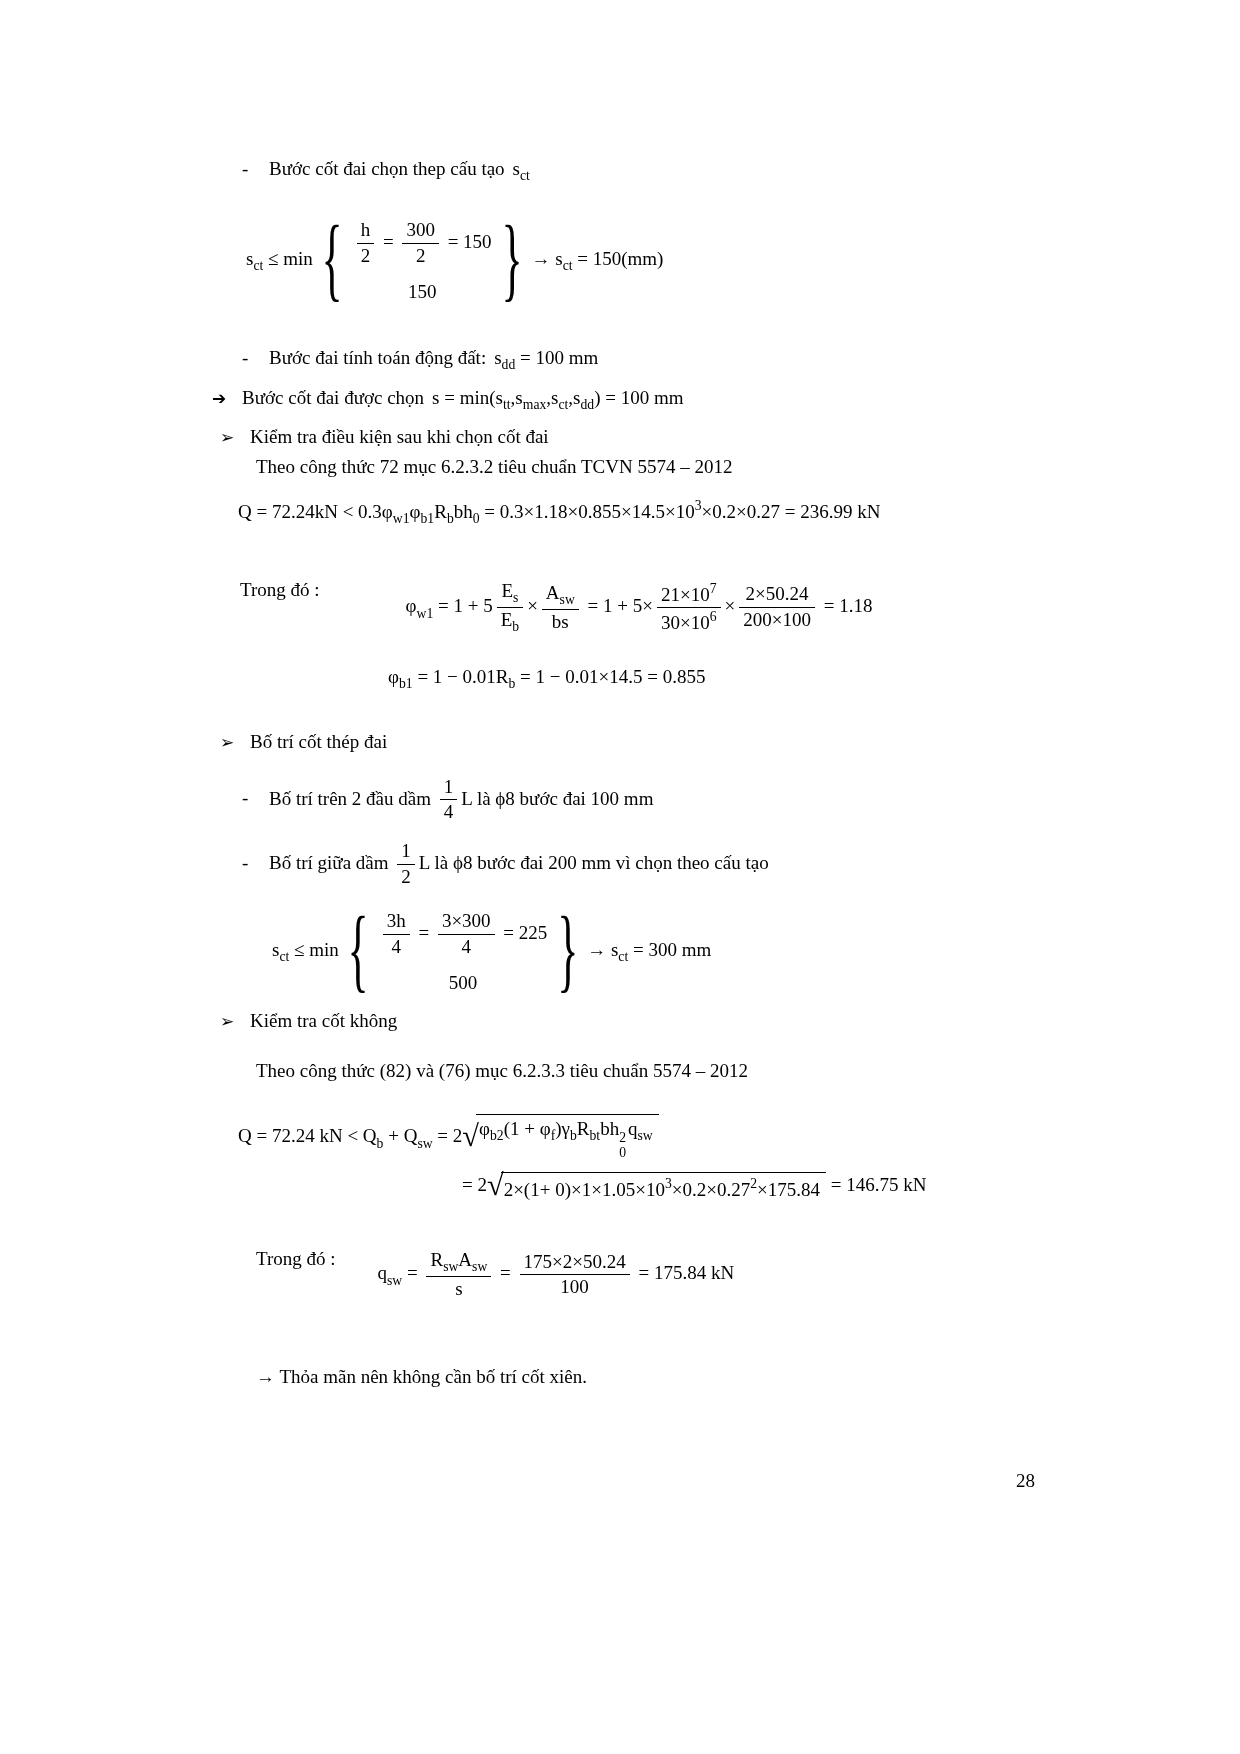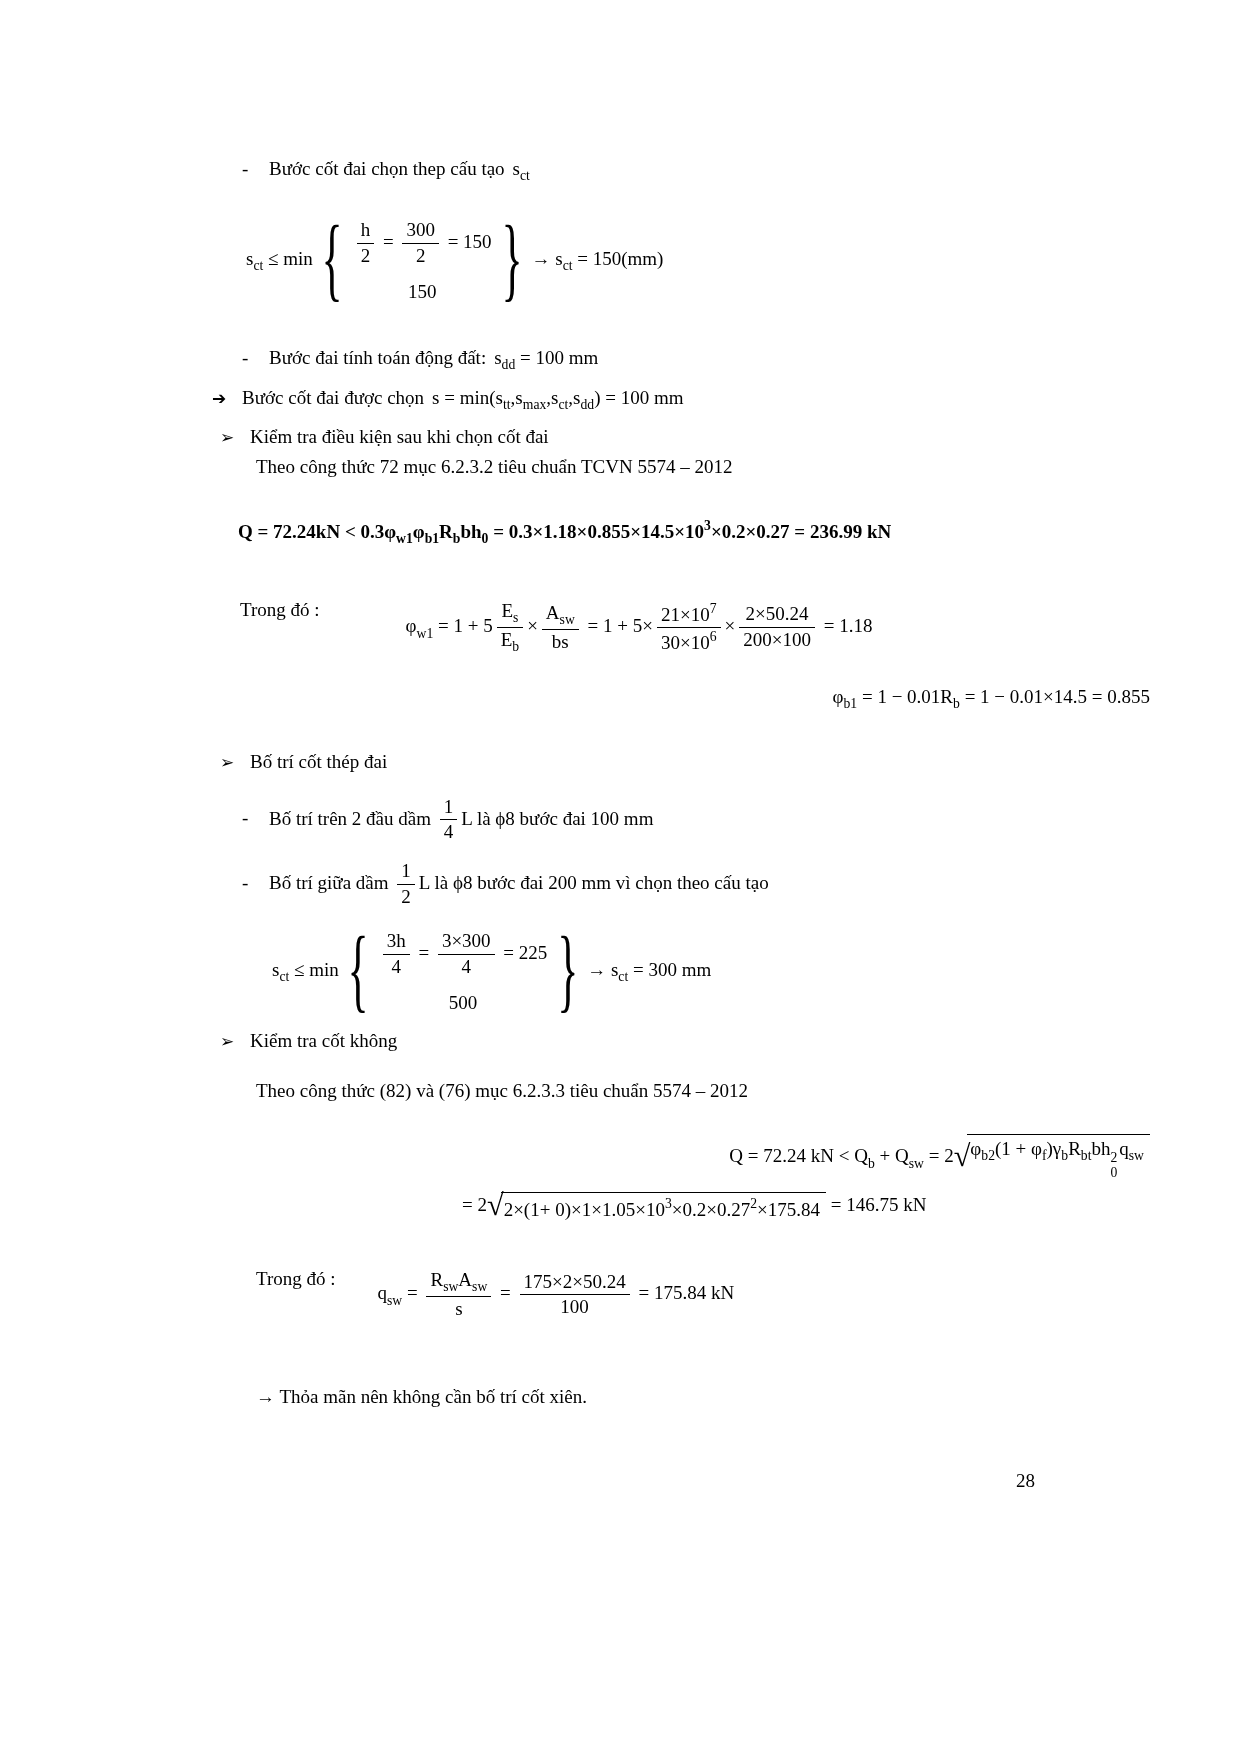--- a/index.html
+++ b/index.html
@@ -46,7 +46,7 @@
   .chosen { margin-top:14px; }
   .sec  { margin-top:12px; margin-left:8px; }
   .ref  { margin-top:8px; margin-left:44px; }
-  .f2   { margin-top:40px; margin-left:26px;font-weight:bold; }
+  .f2   { margin-top:20px; margin-left:26px; }
   .whererow { display:flex; align-items:flex-start;gap:22px; }
   .where1 { margin-top:52px; margin-left:28px; }
   .where1 .wlabel { margin-right:64px; }

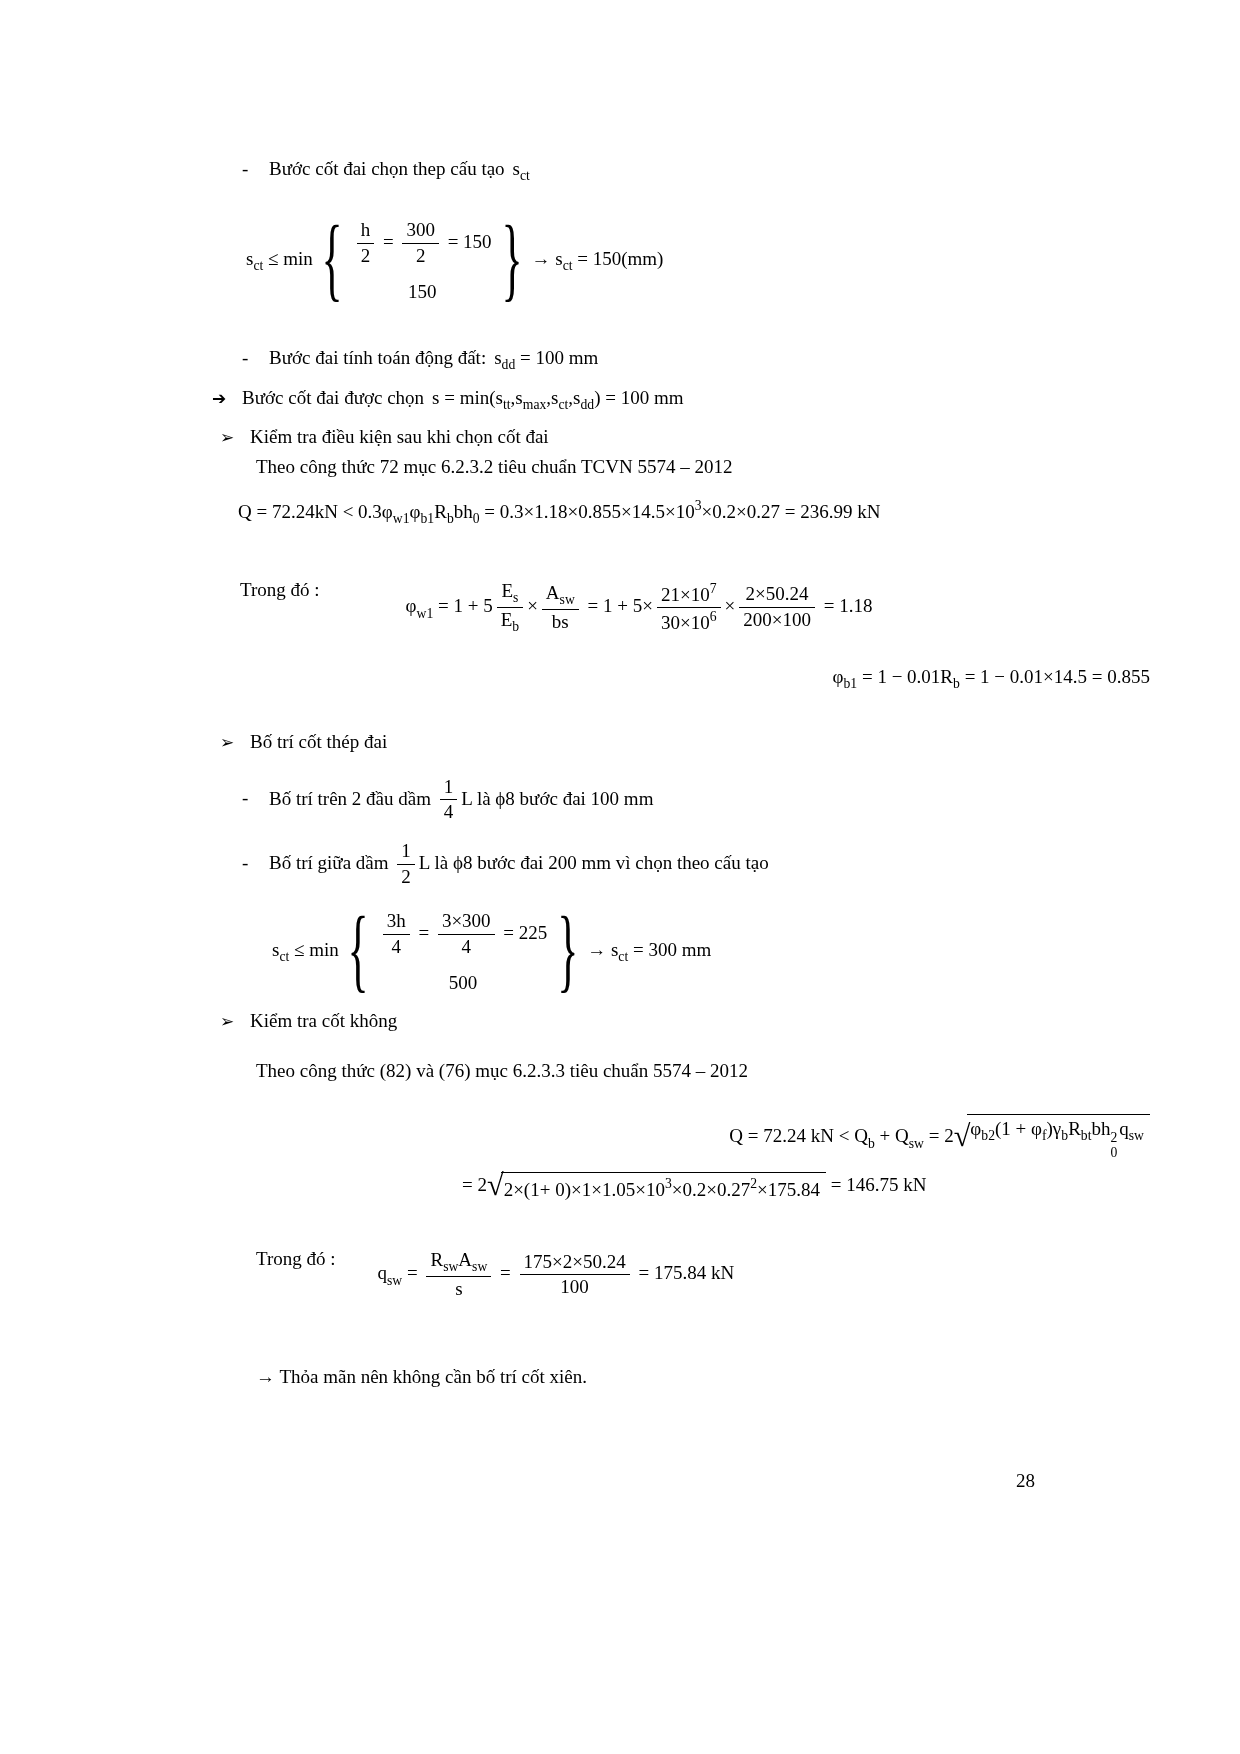--- a/index.html
+++ b/index.html
@@ -50,7 +50,7 @@
   .whererow { display:flex; align-items:flex-start;gap:22px; }
   .where1 { margin-top:52px; margin-left:28px; }
   .where1 .wlabel { margin-right:64px; }
-  .f4   { margin-top:30px; margin-left:176px;text-align:right; }
+  .f4   { margin-top:30px; margin-left:176px; }
   .sec2m { margin-top:38px; }
   .b3   { margin-top:22px; margin-left:30px; }
   .b4   { margin-top:14px; margin-left:30px; }

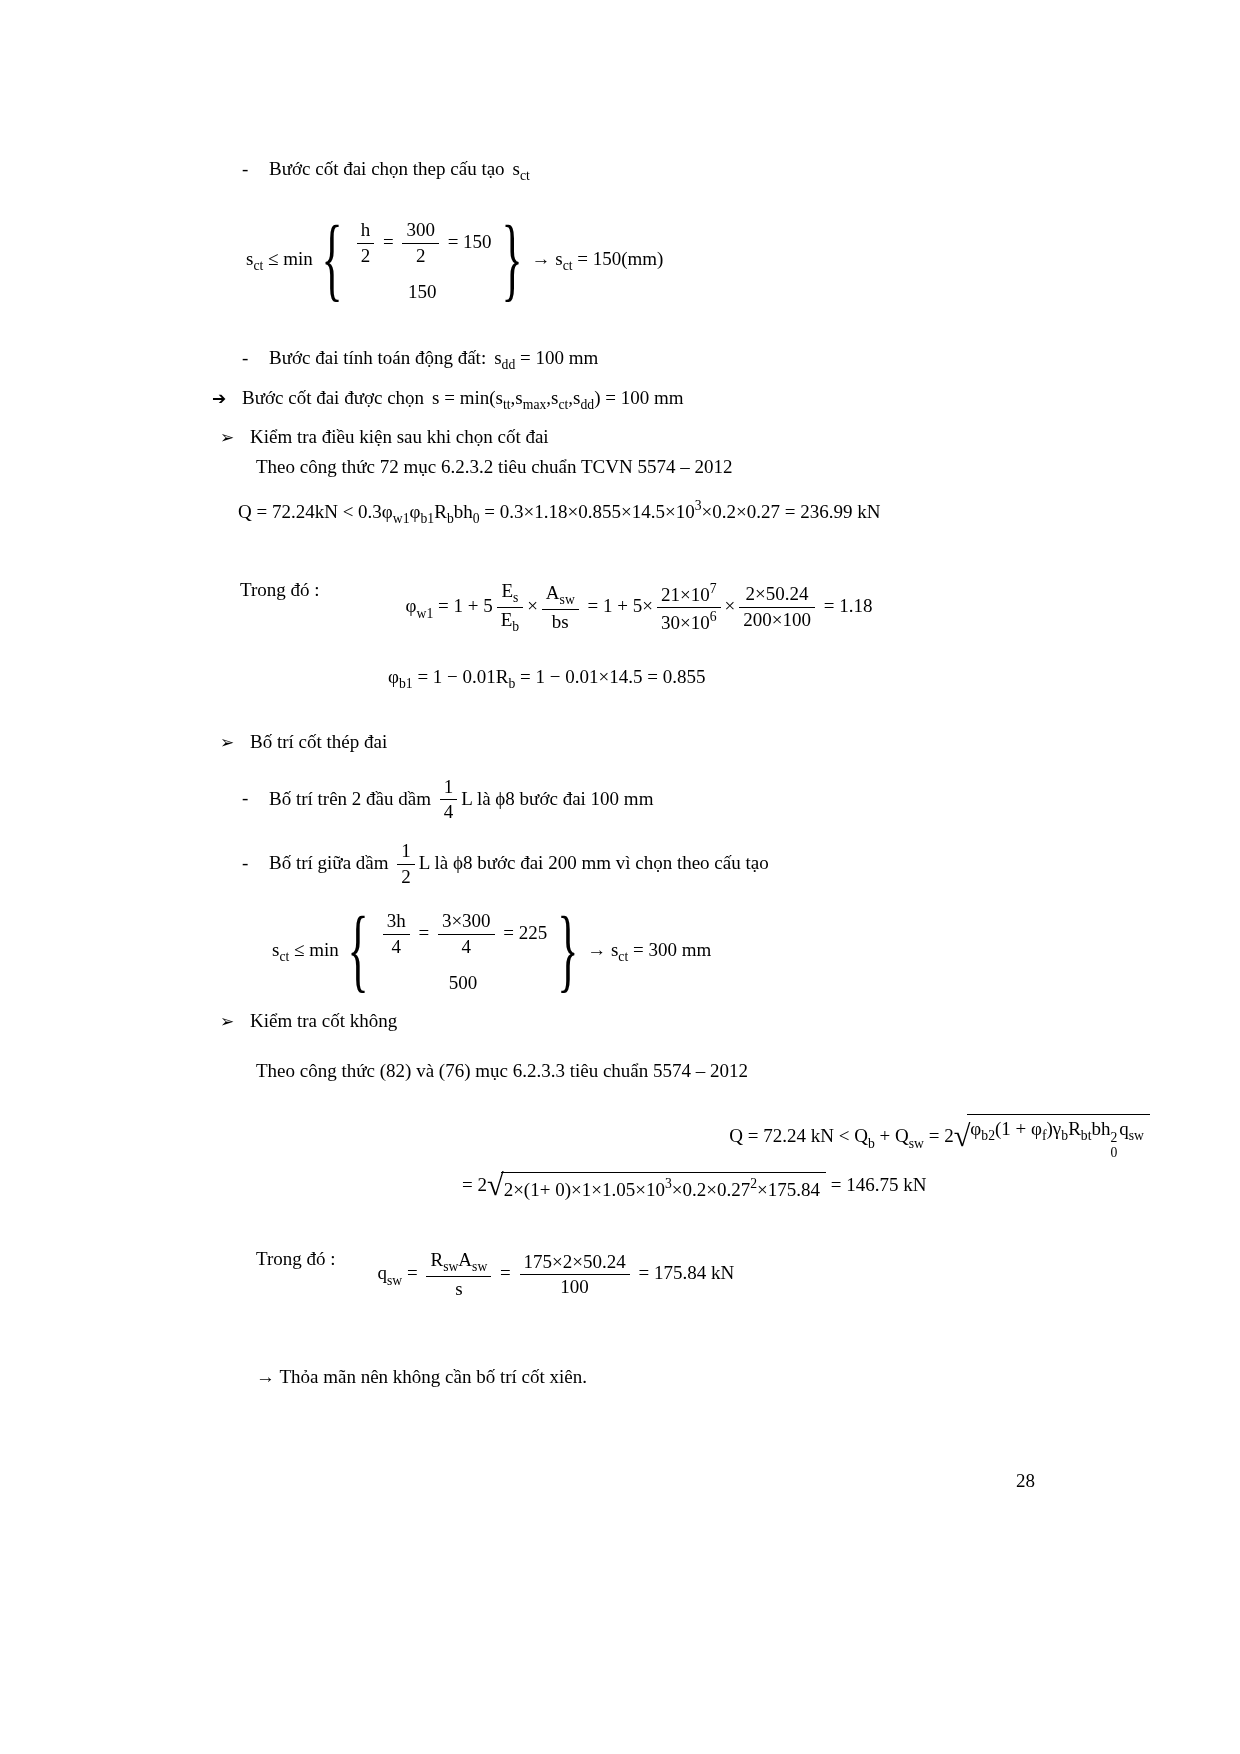--- a/index.html
+++ b/index.html
@@ -57,7 +57,7 @@
   .f5   { margin-top:20px; margin-left:60px; }
   .sec3m { margin-top:16px; }
   .ref2 { margin-top:28px; }
-  .f6a  { margin-top:32px; margin-left:26px;text-align:right; }
+  .f6a  { margin-top:32px; margin-left:26px; }
   .f6b  { margin-top:10px; margin-left:250px; }
   .where2 { margin-top:46px; margin-left:44px; }
   .where2 .wlabel { margin-right:20px; }

